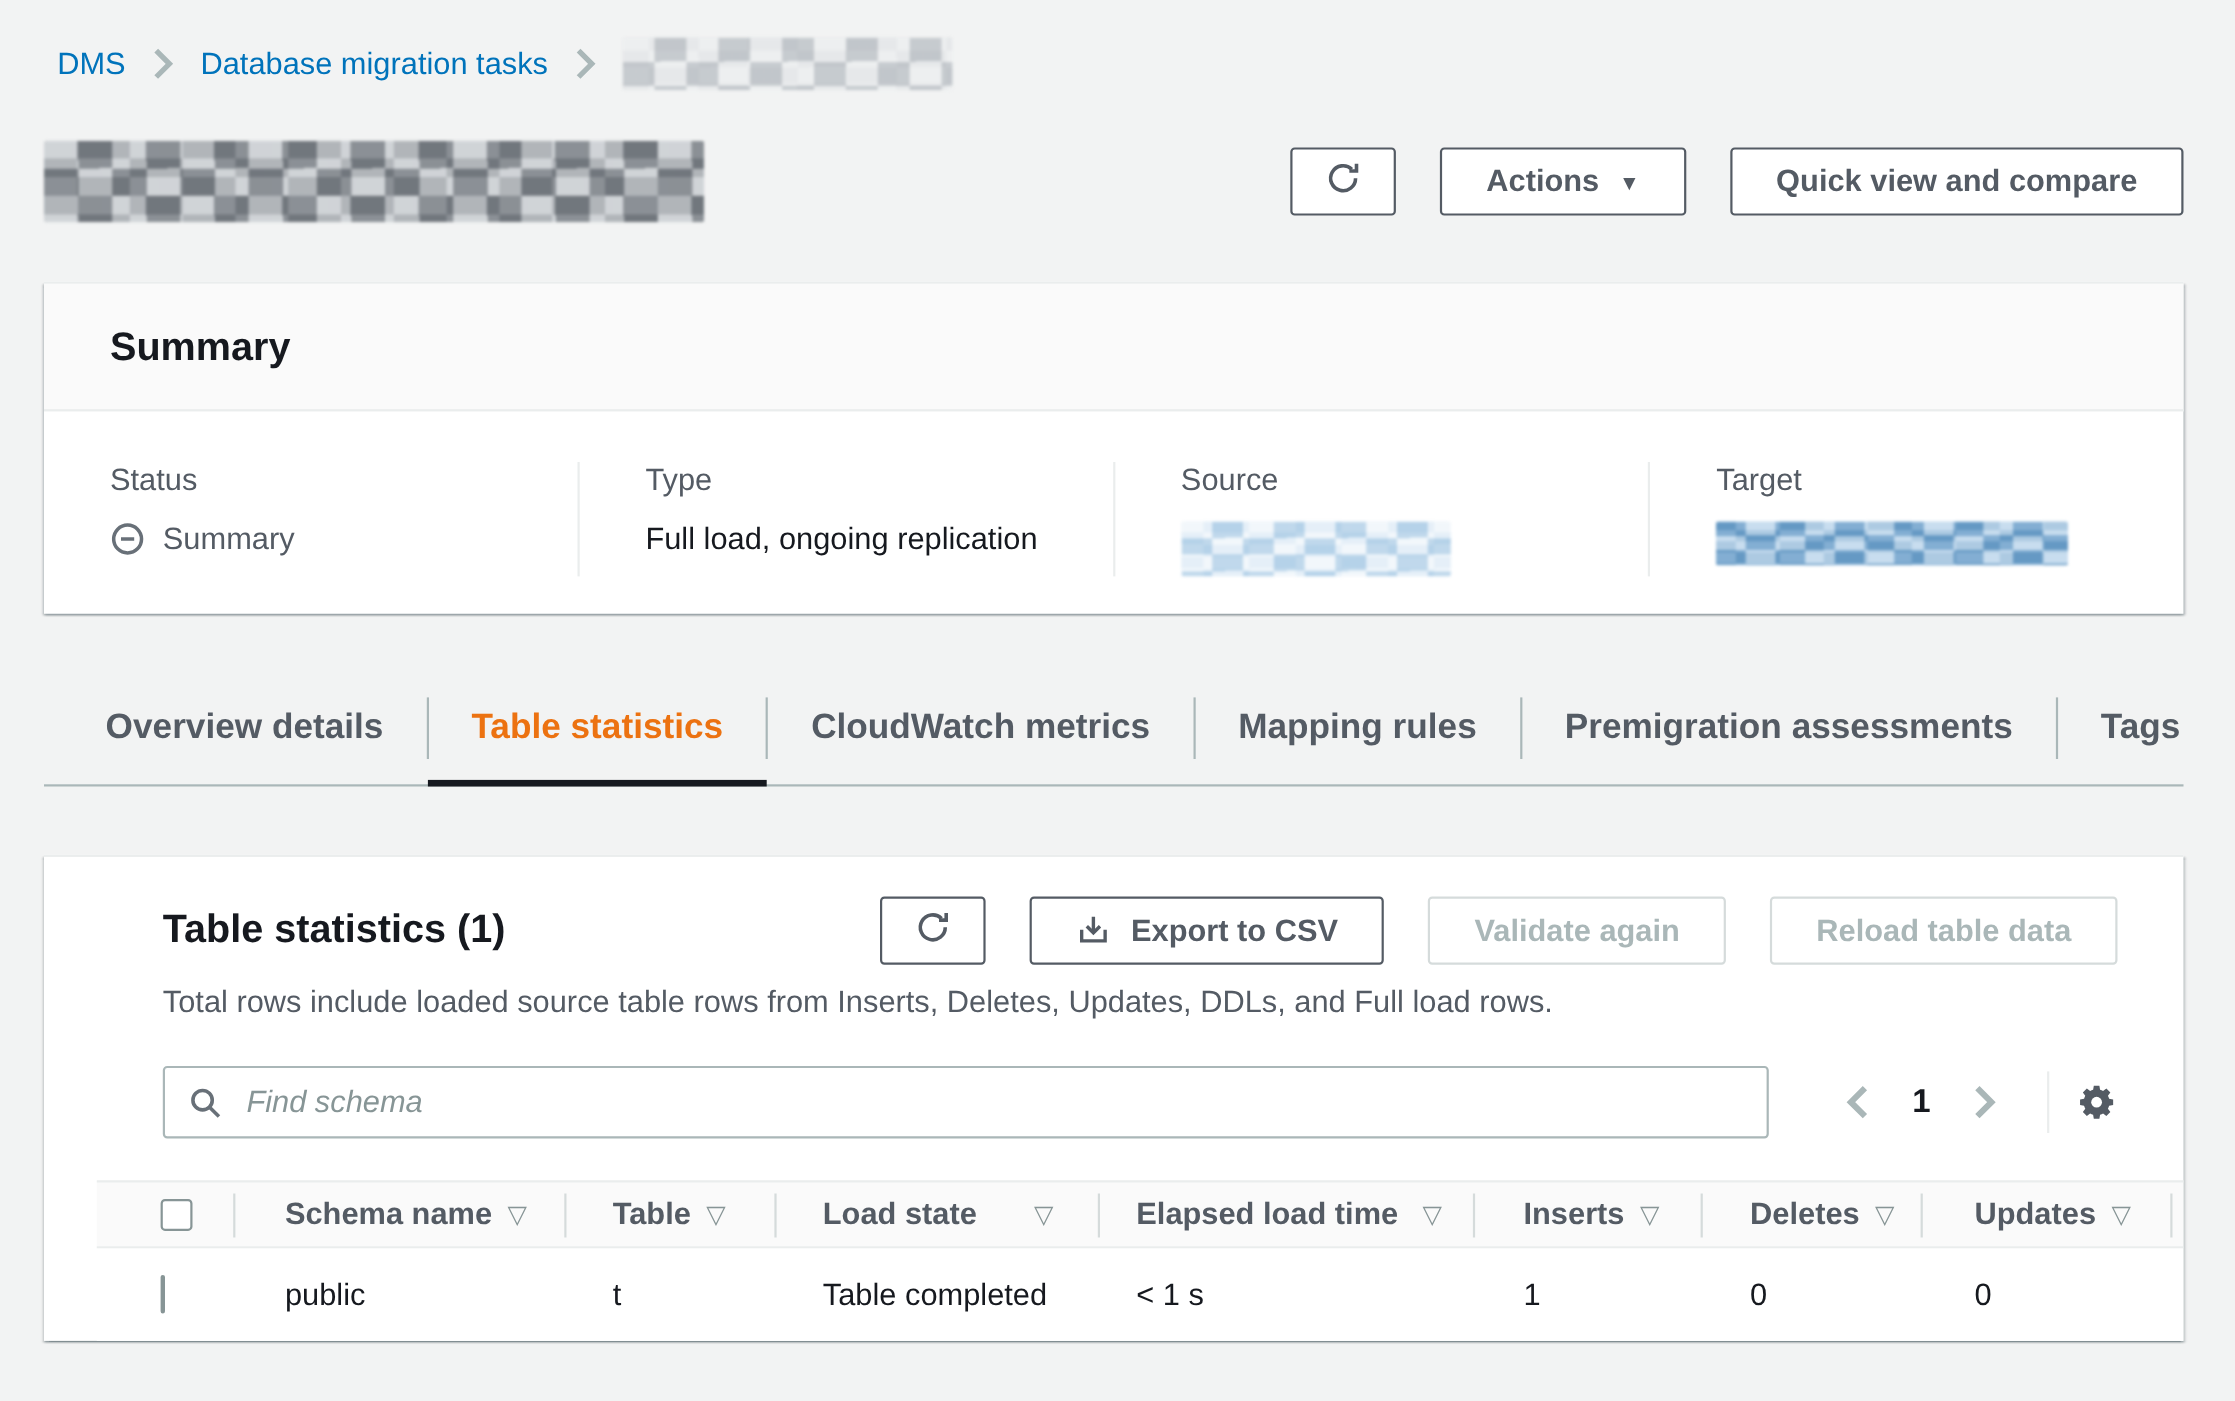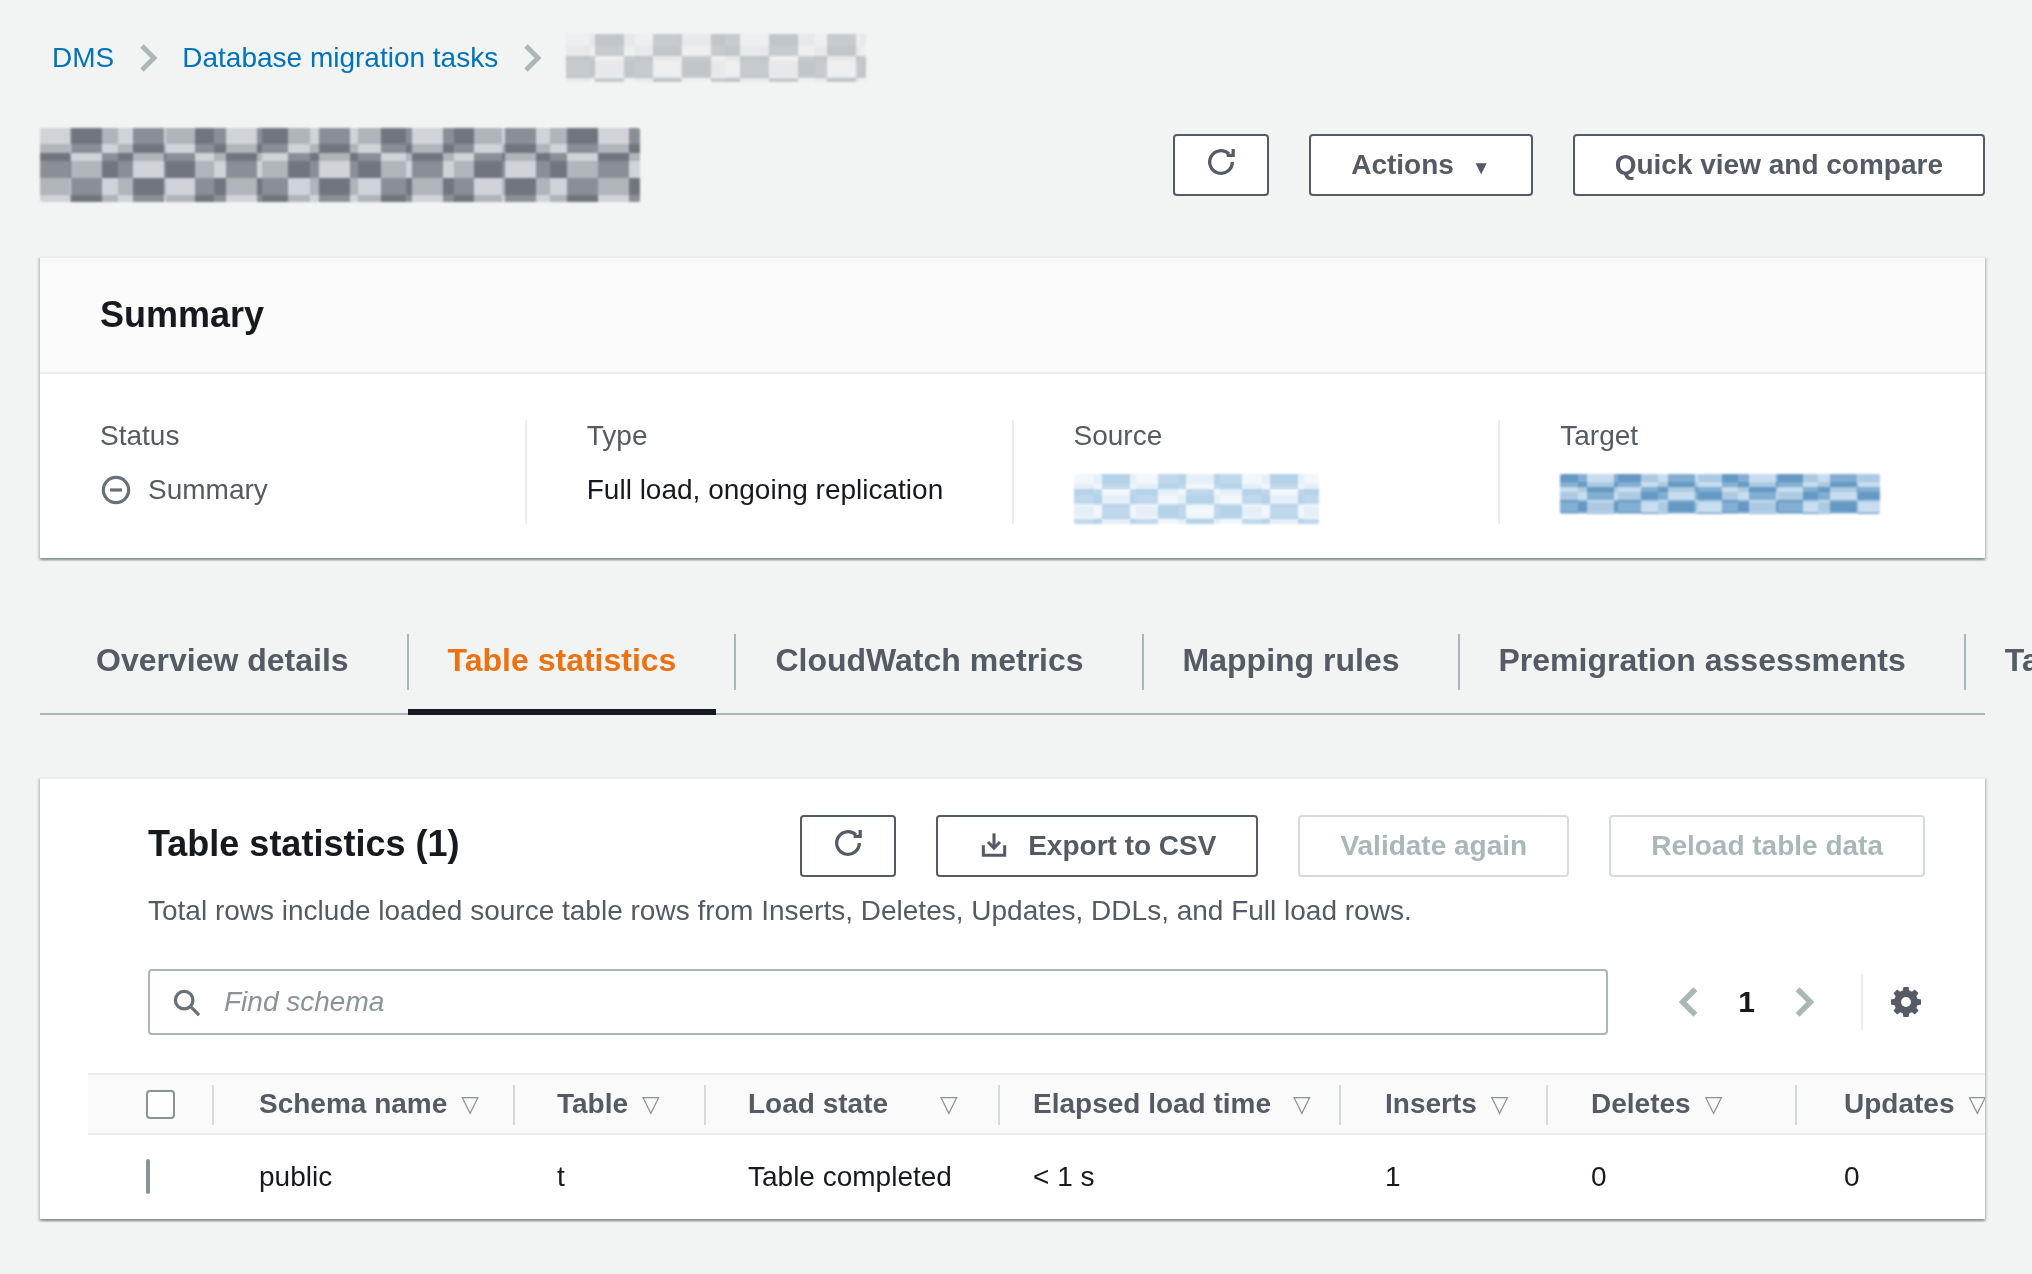--- a/index.html
+++ b/index.html
@@ -70,7 +70,7 @@
   .status-value { color: #545b64; }
 
   
-  .tabs { display: flex; margin-top: 62px; border-bottom: 2px solid #aab7b8; gap: 19px; }
+  .tabs { display: flex; margin-top: 62px; border-bottom: 2px solid #aab7b8; }
   .tab { position: relative; padding: 22px 40px 34px; font-size: 32px; font-weight: bold; color: #545b64; white-space: nowrap; cursor: pointer; }
   .tab:first-child { padding-left: 56px; }
   .tab + .tab::before { content: ''; position: absolute; left: -1px; top: 14px; width: 2px; height: 56px; background: #aab7b8; }

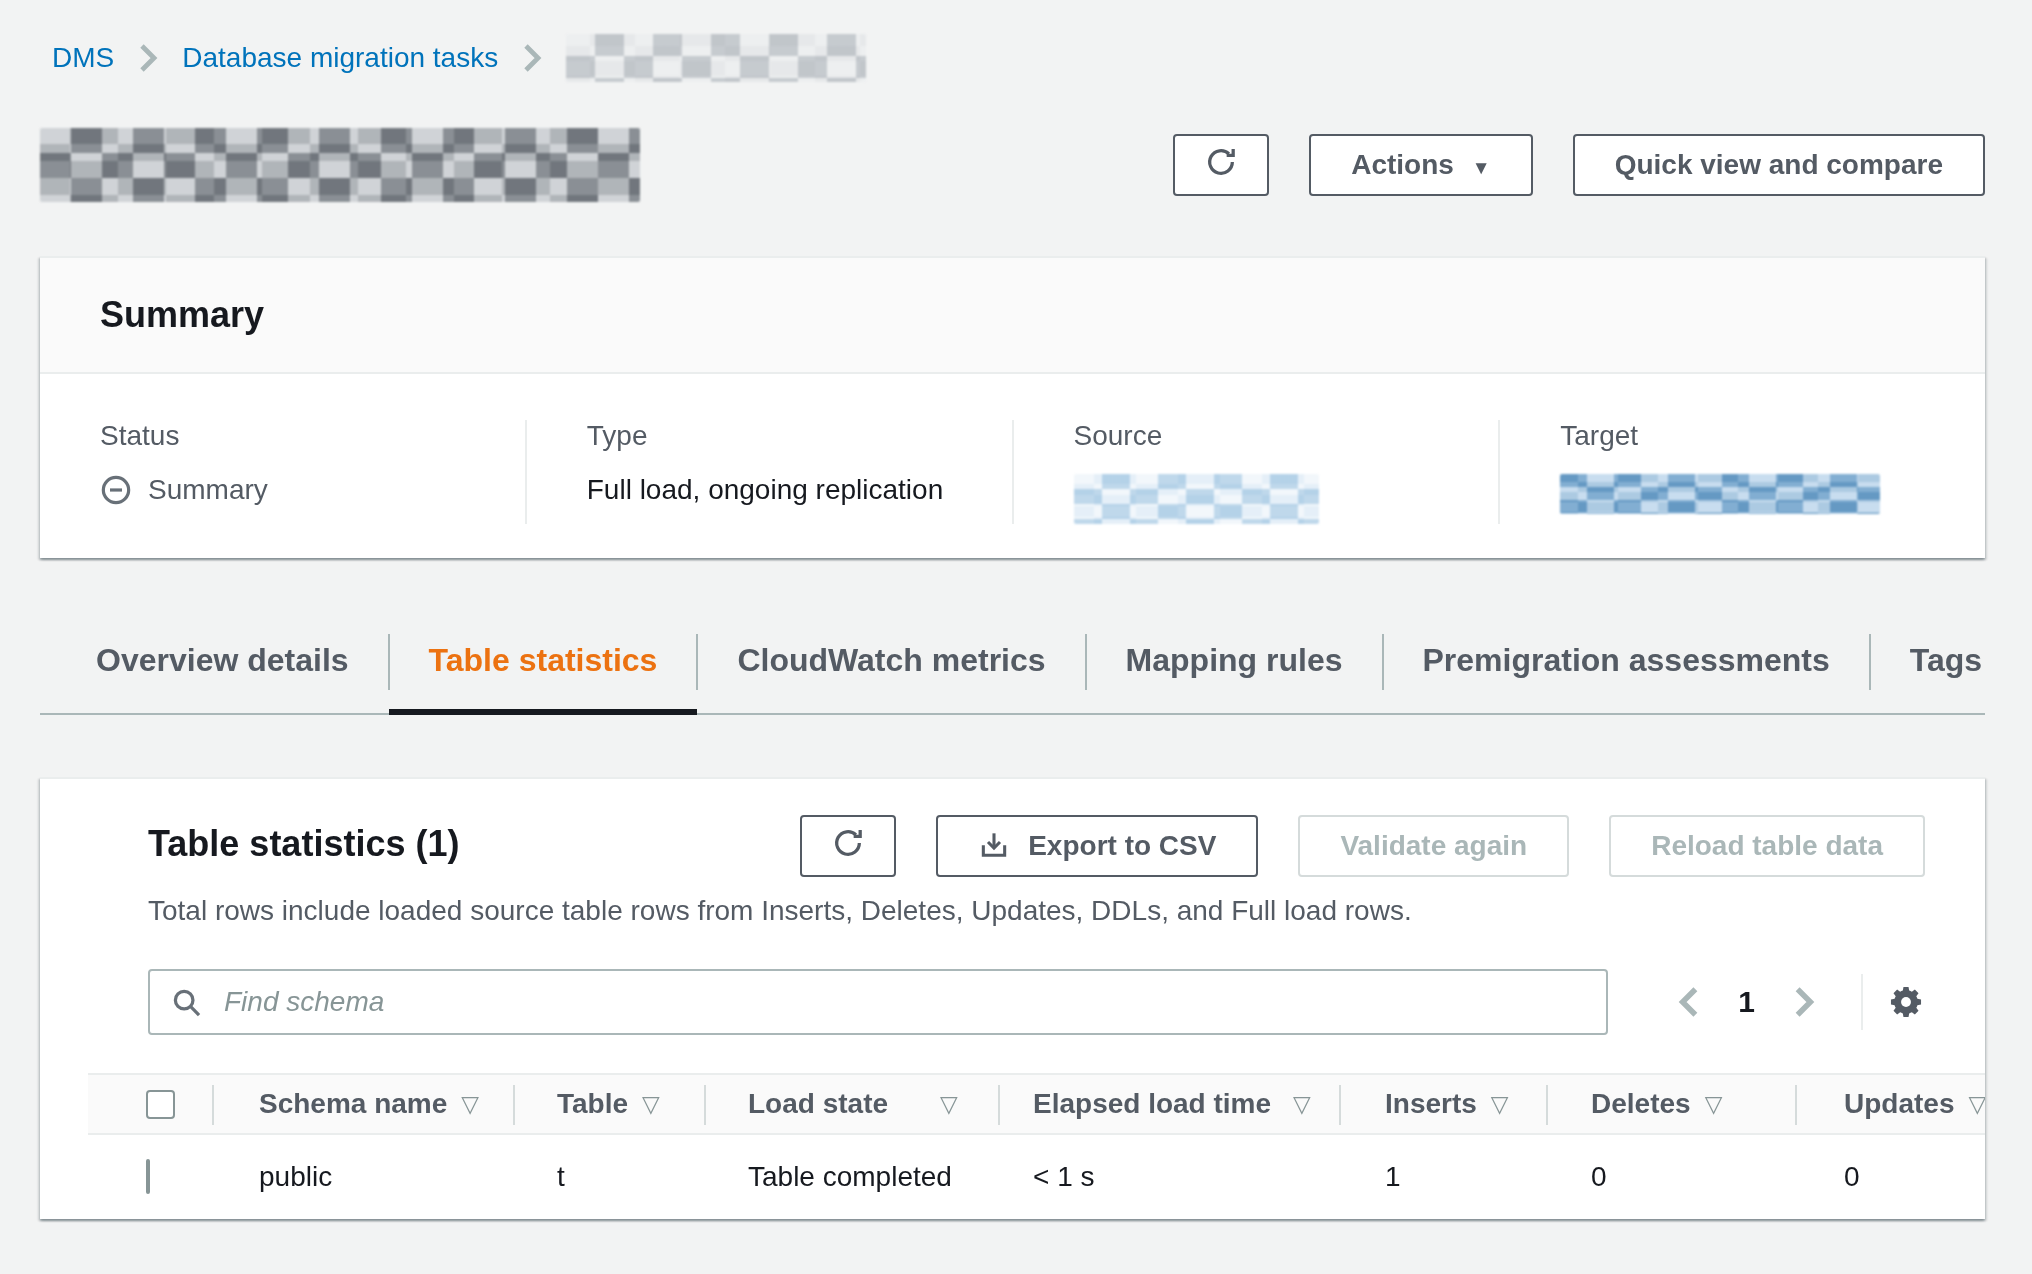--- a/index.html
+++ b/index.html
@@ -118,7 +118,7 @@
   .c3 { width: 294px; padding-left: 42px; }
   .c4 { width: 341px; padding-left: 33px; }
   .c5 { width: 207px; padding-left: 44px; }
-  .c6 { width: 249px; padding-left: 43px; }
+  .c6 { width: 200px; padding-left: 43px; }
   .c7 { width: 227px; padding-left: 47px; }
   .c8 { width: 360px; padding-left: 28px; }
 </style>

